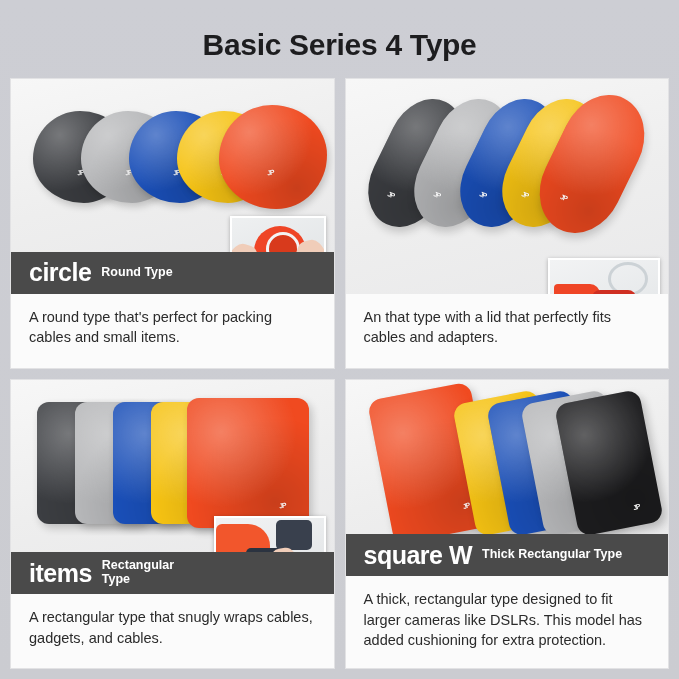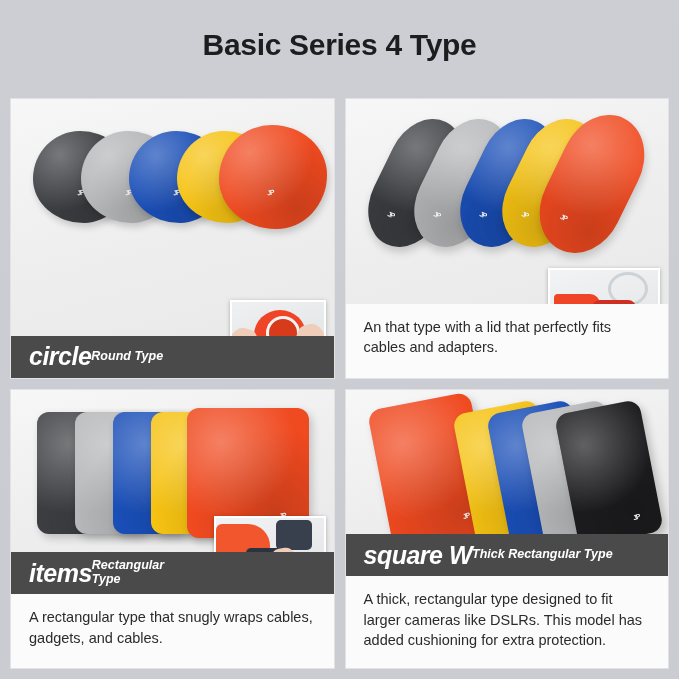--- a/index.html
+++ b/index.html
@@ -22,7 +22,7 @@
     color: #1d1d1f;
     letter-spacing: -0.3px;
     padding-top: 28px;
-    padding-bottom: 36px;
+    padding-bottom: 16px;
     flex: 0 0 auto;
   }
   .grid {

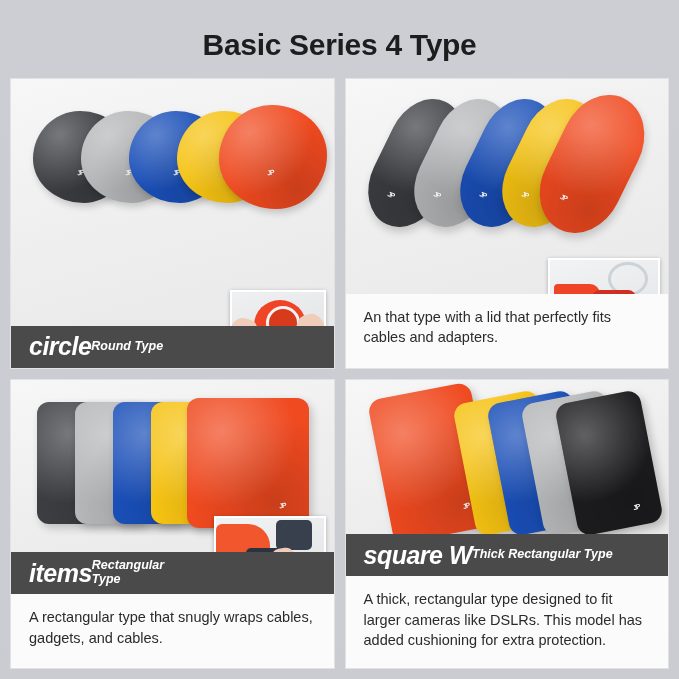--- a/index.html
+++ b/index.html
@@ -125,10 +125,9 @@
     display: flex;
     align-items: center;
     padding-left: 18px;
-    gap: 0;
+    gap: 10px;
     position: relative;
     z-index: 5;
-    font-style: italic;
   }
   .lb-main {
     color: #ffffff;

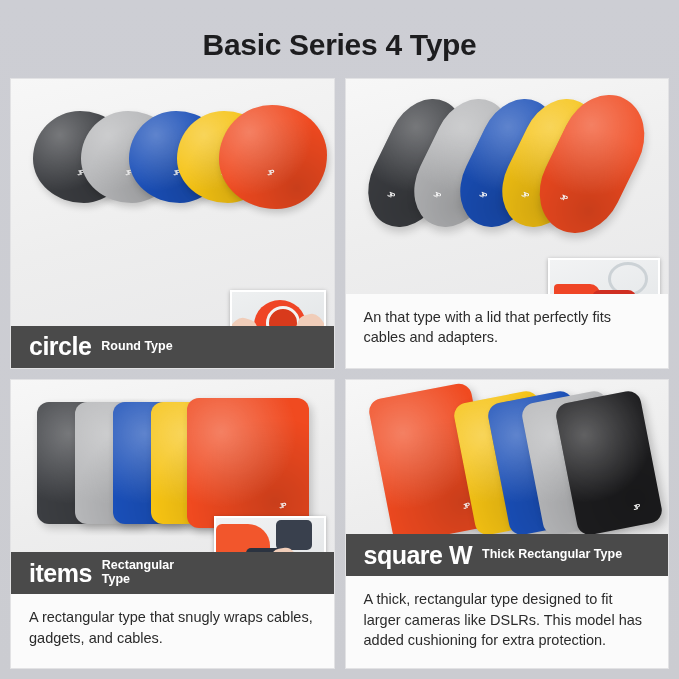--- a/index.html
+++ b/index.html
@@ -203,6 +203,7 @@
         <span class="lb-sub one-line">Round Type</span>
       </div>
 
+      <div class="desc">A round type that's perfect for packing cables and small items.</div>
     </div>
 
     <div class="card">

